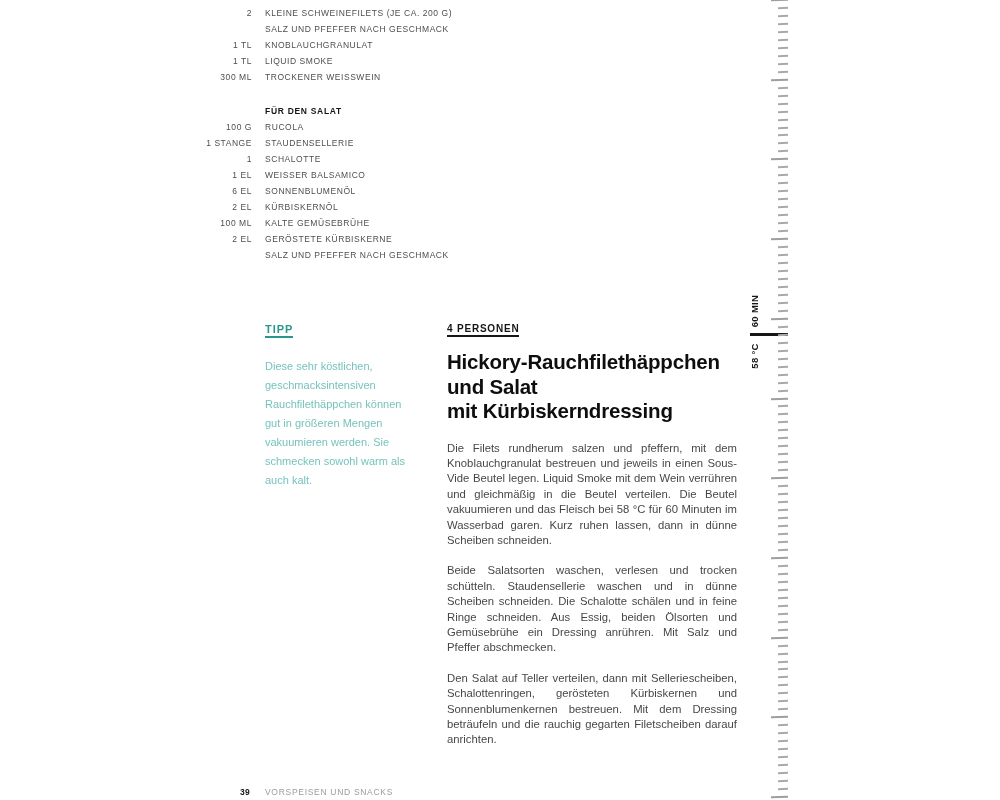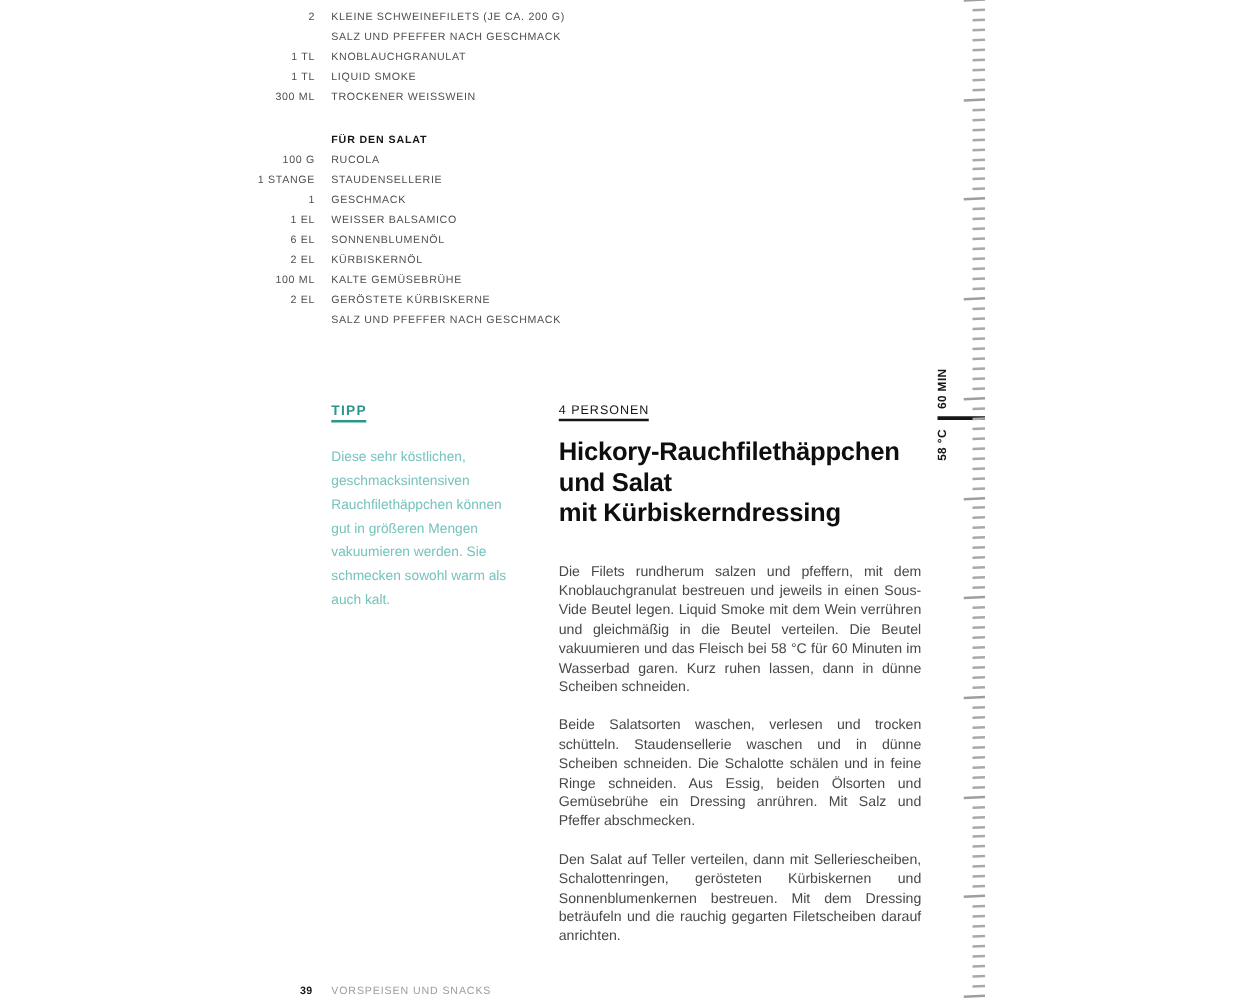--- a/index.html
+++ b/index.html
@@ -117,7 +117,7 @@
         </div>
         <div class="ing-row">
           <span class="ing-qty">1</span>
-          <span class="ing-item">GESCHMACK</span>
+          <span class="ing-item">SCHALOTTE</span>
         </div>
         <div class="ing-row">
           <span class="ing-qty">1 EL</span>

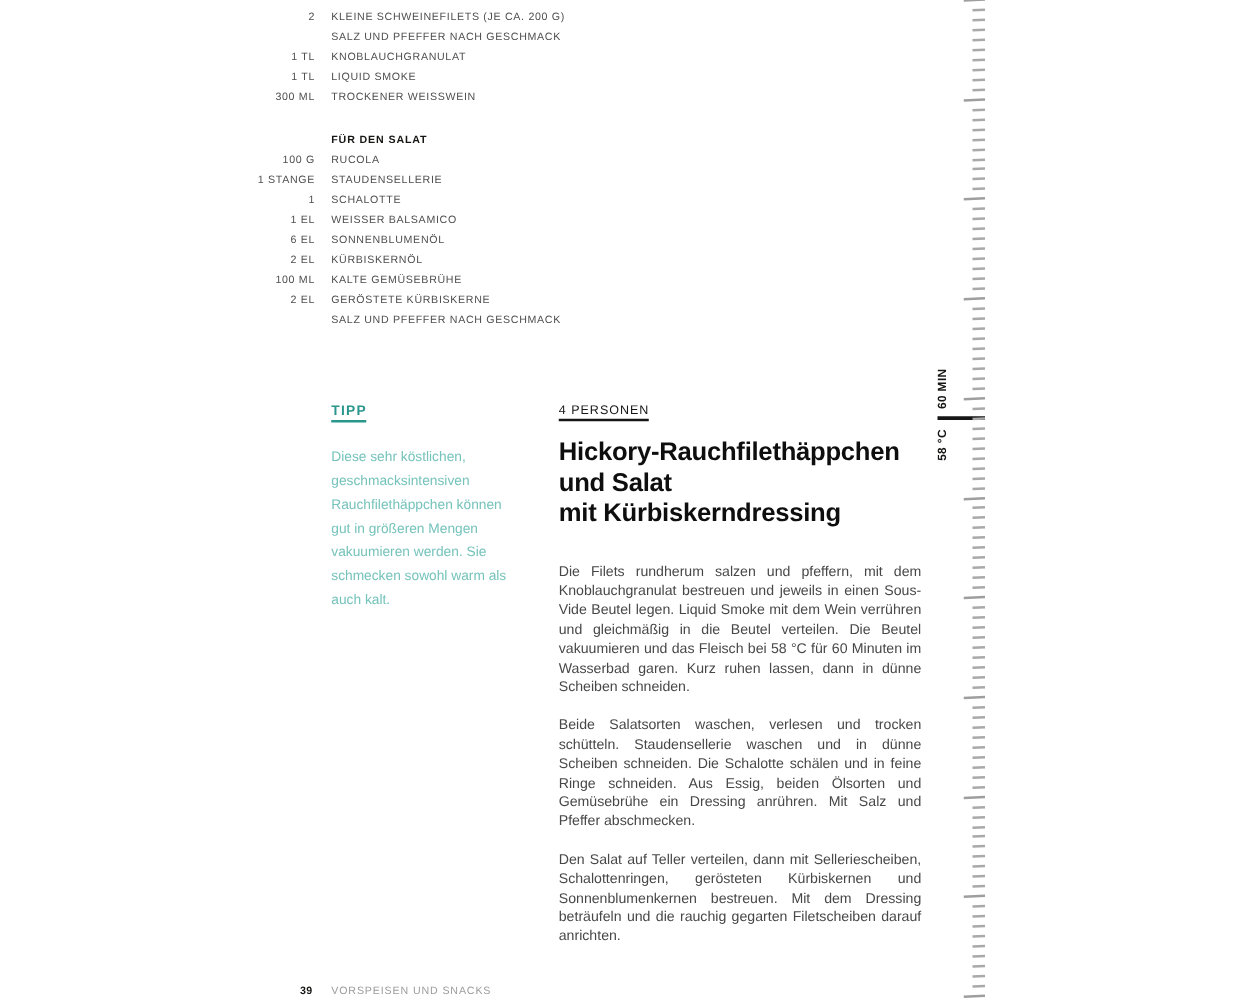--- a/index.html
+++ b/index.html
@@ -43,7 +43,7 @@
   
   .recipe{position:absolute;left:447px;top:318px;width:290px;}
   .servings{
-    display:inline-block;font-size:10px;font-weight:normal;letter-spacing:.8px;
+    display:inline-block;font-size:10px;font-weight:bold;letter-spacing:.8px;
     color:var(--ink);border-bottom:2px solid var(--ink);padding-bottom:1px;
   }
   .recipe-title{

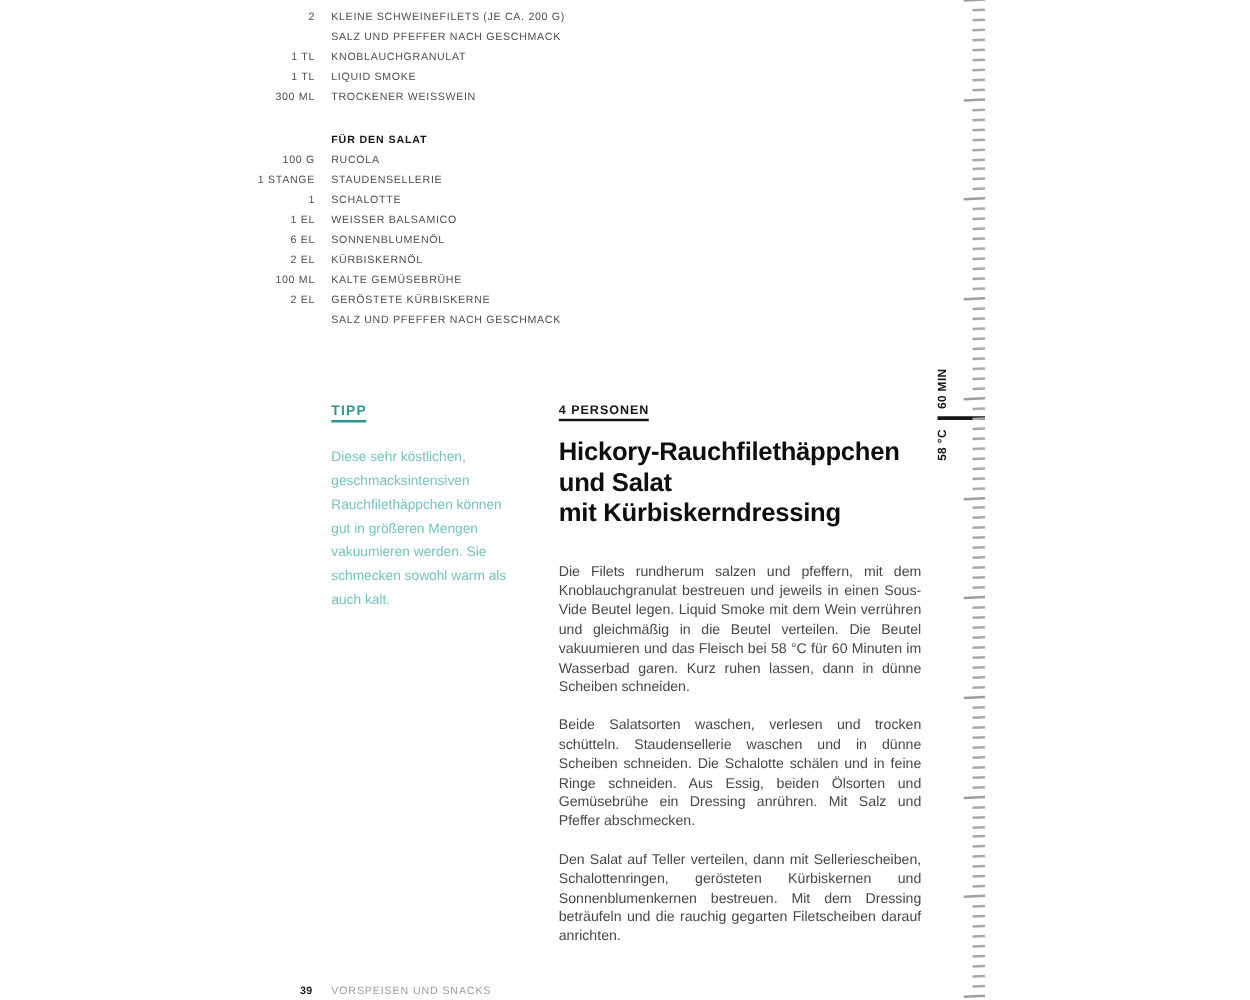--- a/index.html
+++ b/index.html
@@ -54,7 +54,7 @@
     margin-top:15px;font-size:11.3px;line-height:15.4px;text-align:justify;
     color:var(--body);
   }
-  .recipe-paragraphs p:first-child{margin-top:27px;}
+  .recipe-paragraphs p:first-child{margin-top:17px;}
 
   
   .vlabel{

